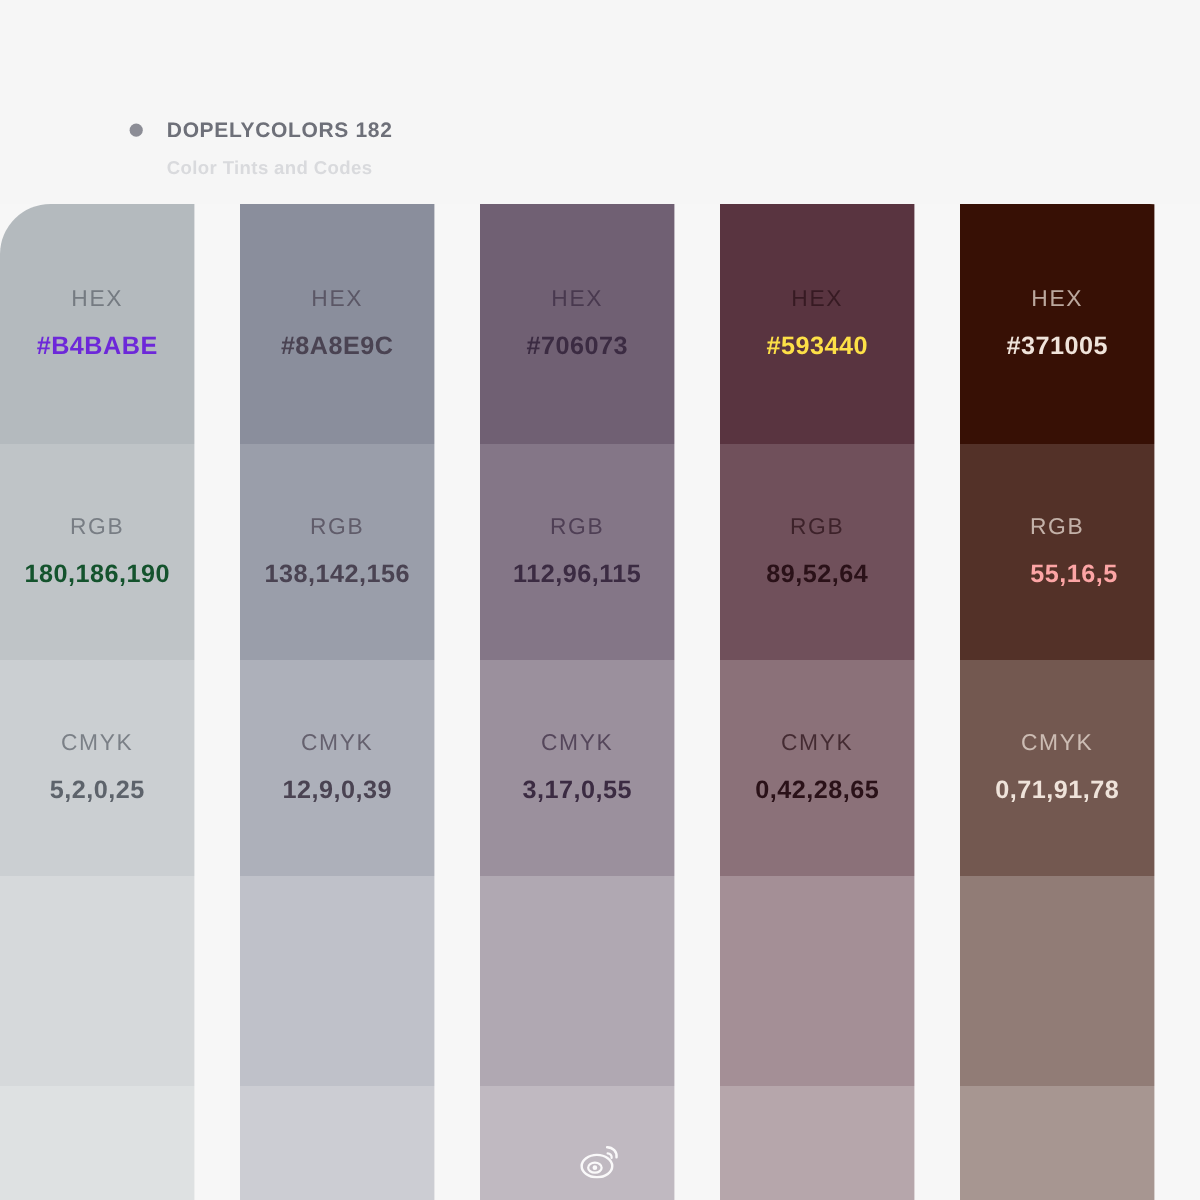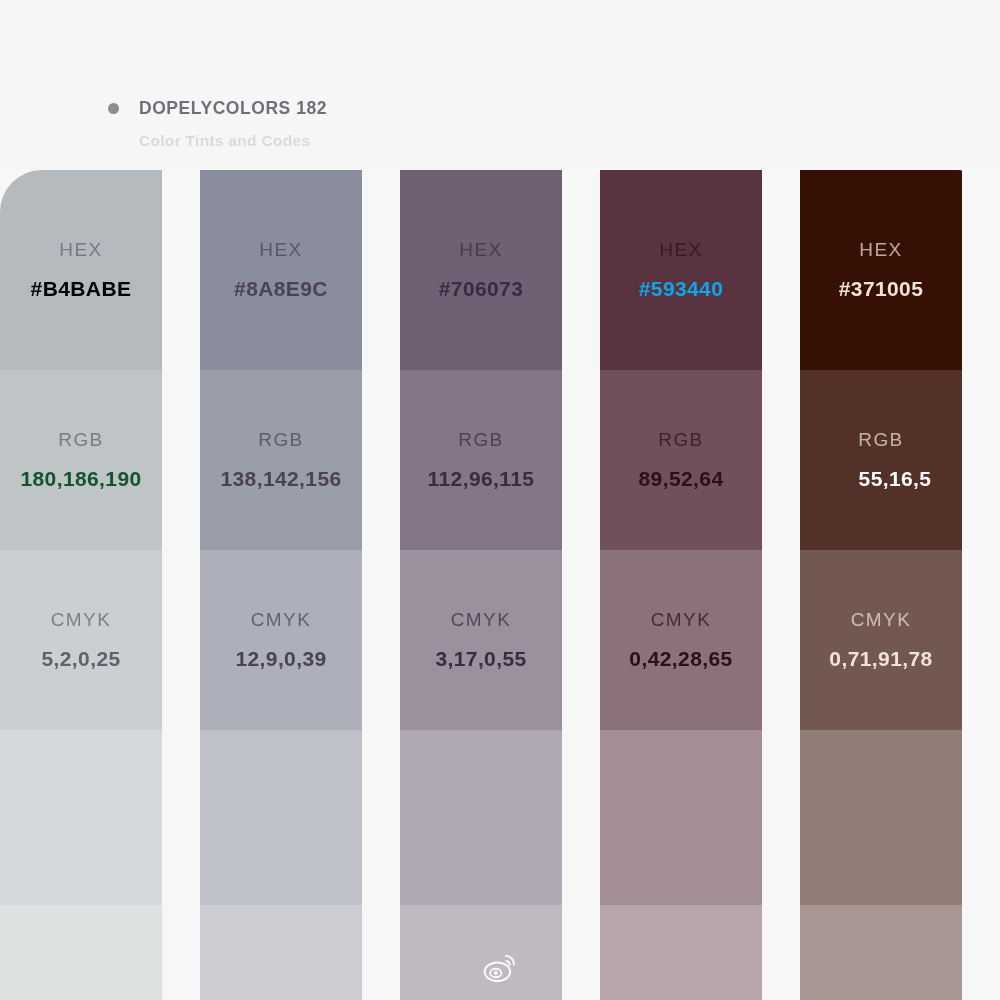--- a/index.html
+++ b/index.html
@@ -130,7 +130,7 @@
     <div class="swatch-column">
       <div class="cell r0" style="background: rgb(180, 186, 190);">
         <div class="cell-label" style="color: rgb(93, 99, 107);">HEX</div>
-        <div class="cell-value" style="color: #000000;">#B4BABE</div>
+        <div class="cell-value" style="color: #6d28d9;">#B4BABE</div>
       </div>
       <div class="cell r1" style="background: rgb(191, 196, 199);">
         <div class="cell-label" style="color: rgb(93, 99, 107);">RGB</div>

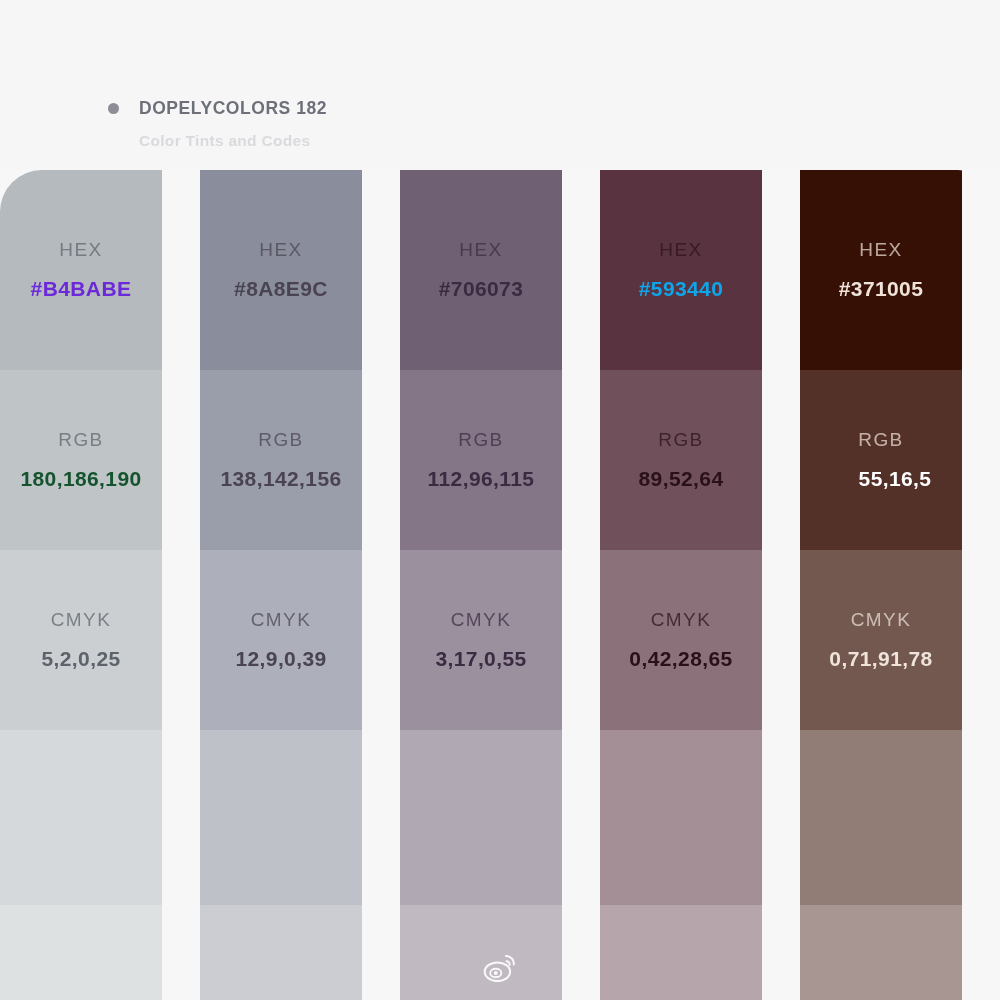--- a/index.html
+++ b/index.html
@@ -178,7 +178,7 @@
     <div class="swatch-column">
       <div class="cell r0" style="background: rgb(89, 52, 64);">
         <div class="cell-label" style="color: rgb(42, 17, 24);">HEX</div>
-        <div class="cell-value" style="color: #0ea5e9;">#593440</div>
+        <div class="cell-value" style="color: #fde047;">#593440</div>
       </div>
       <div class="cell r1" style="background: rgb(112, 80, 91);">
         <div class="cell-label" style="color: rgb(42, 17, 24);">RGB</div>

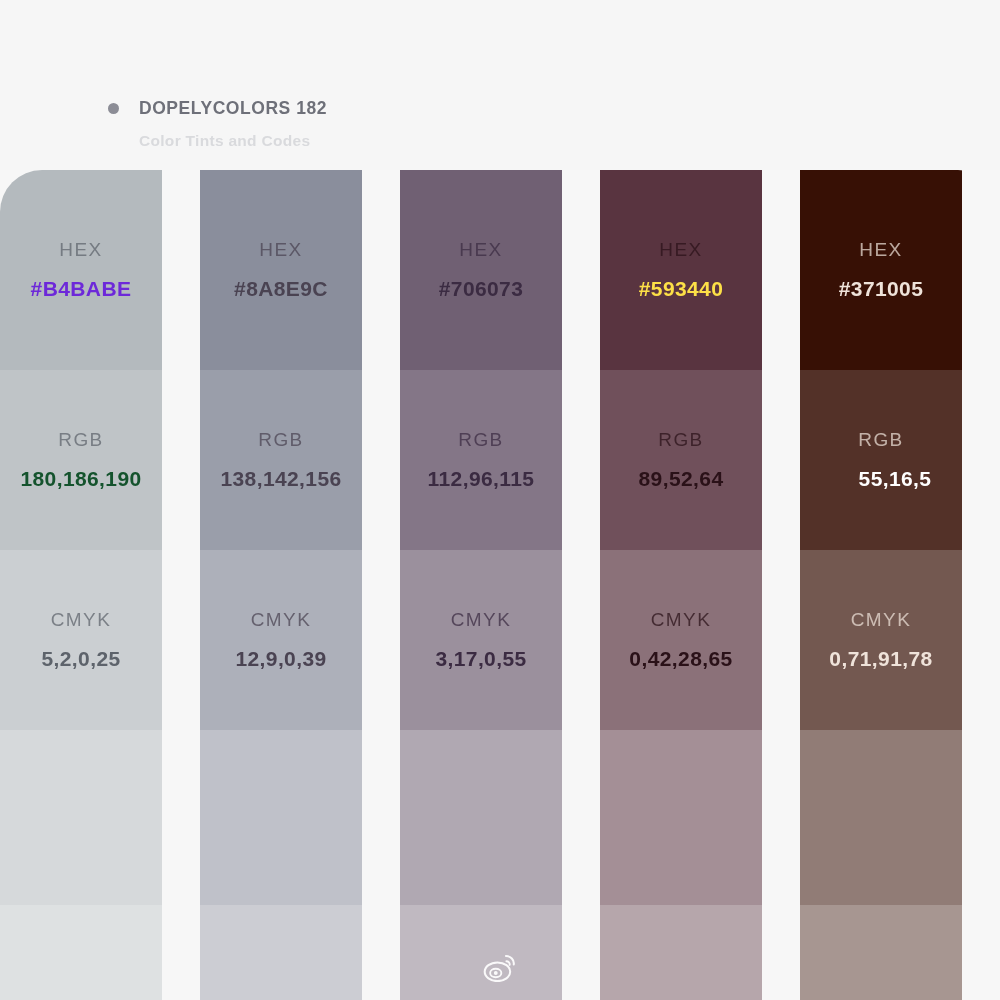--- a/index.html
+++ b/index.html
@@ -198,7 +198,7 @@
       </div>
       <div class="cell r1" style="background: rgb(83, 49, 40);">
         <div class="cell-label" style="color: rgb(239, 227, 218);">RGB</div>
-        <div class="cell-value" style="color: #ffffff; margin-left: 28px;">55,16,5</div>
+        <div class="cell-value" style="color: #fca5a5; margin-left: 28px;">55,16,5</div>
       </div>
       <div class="cell r2" style="background: rgb(115, 88, 80);">
         <div class="cell-label" style="color: rgb(239, 227, 218);">CMYK</div>

